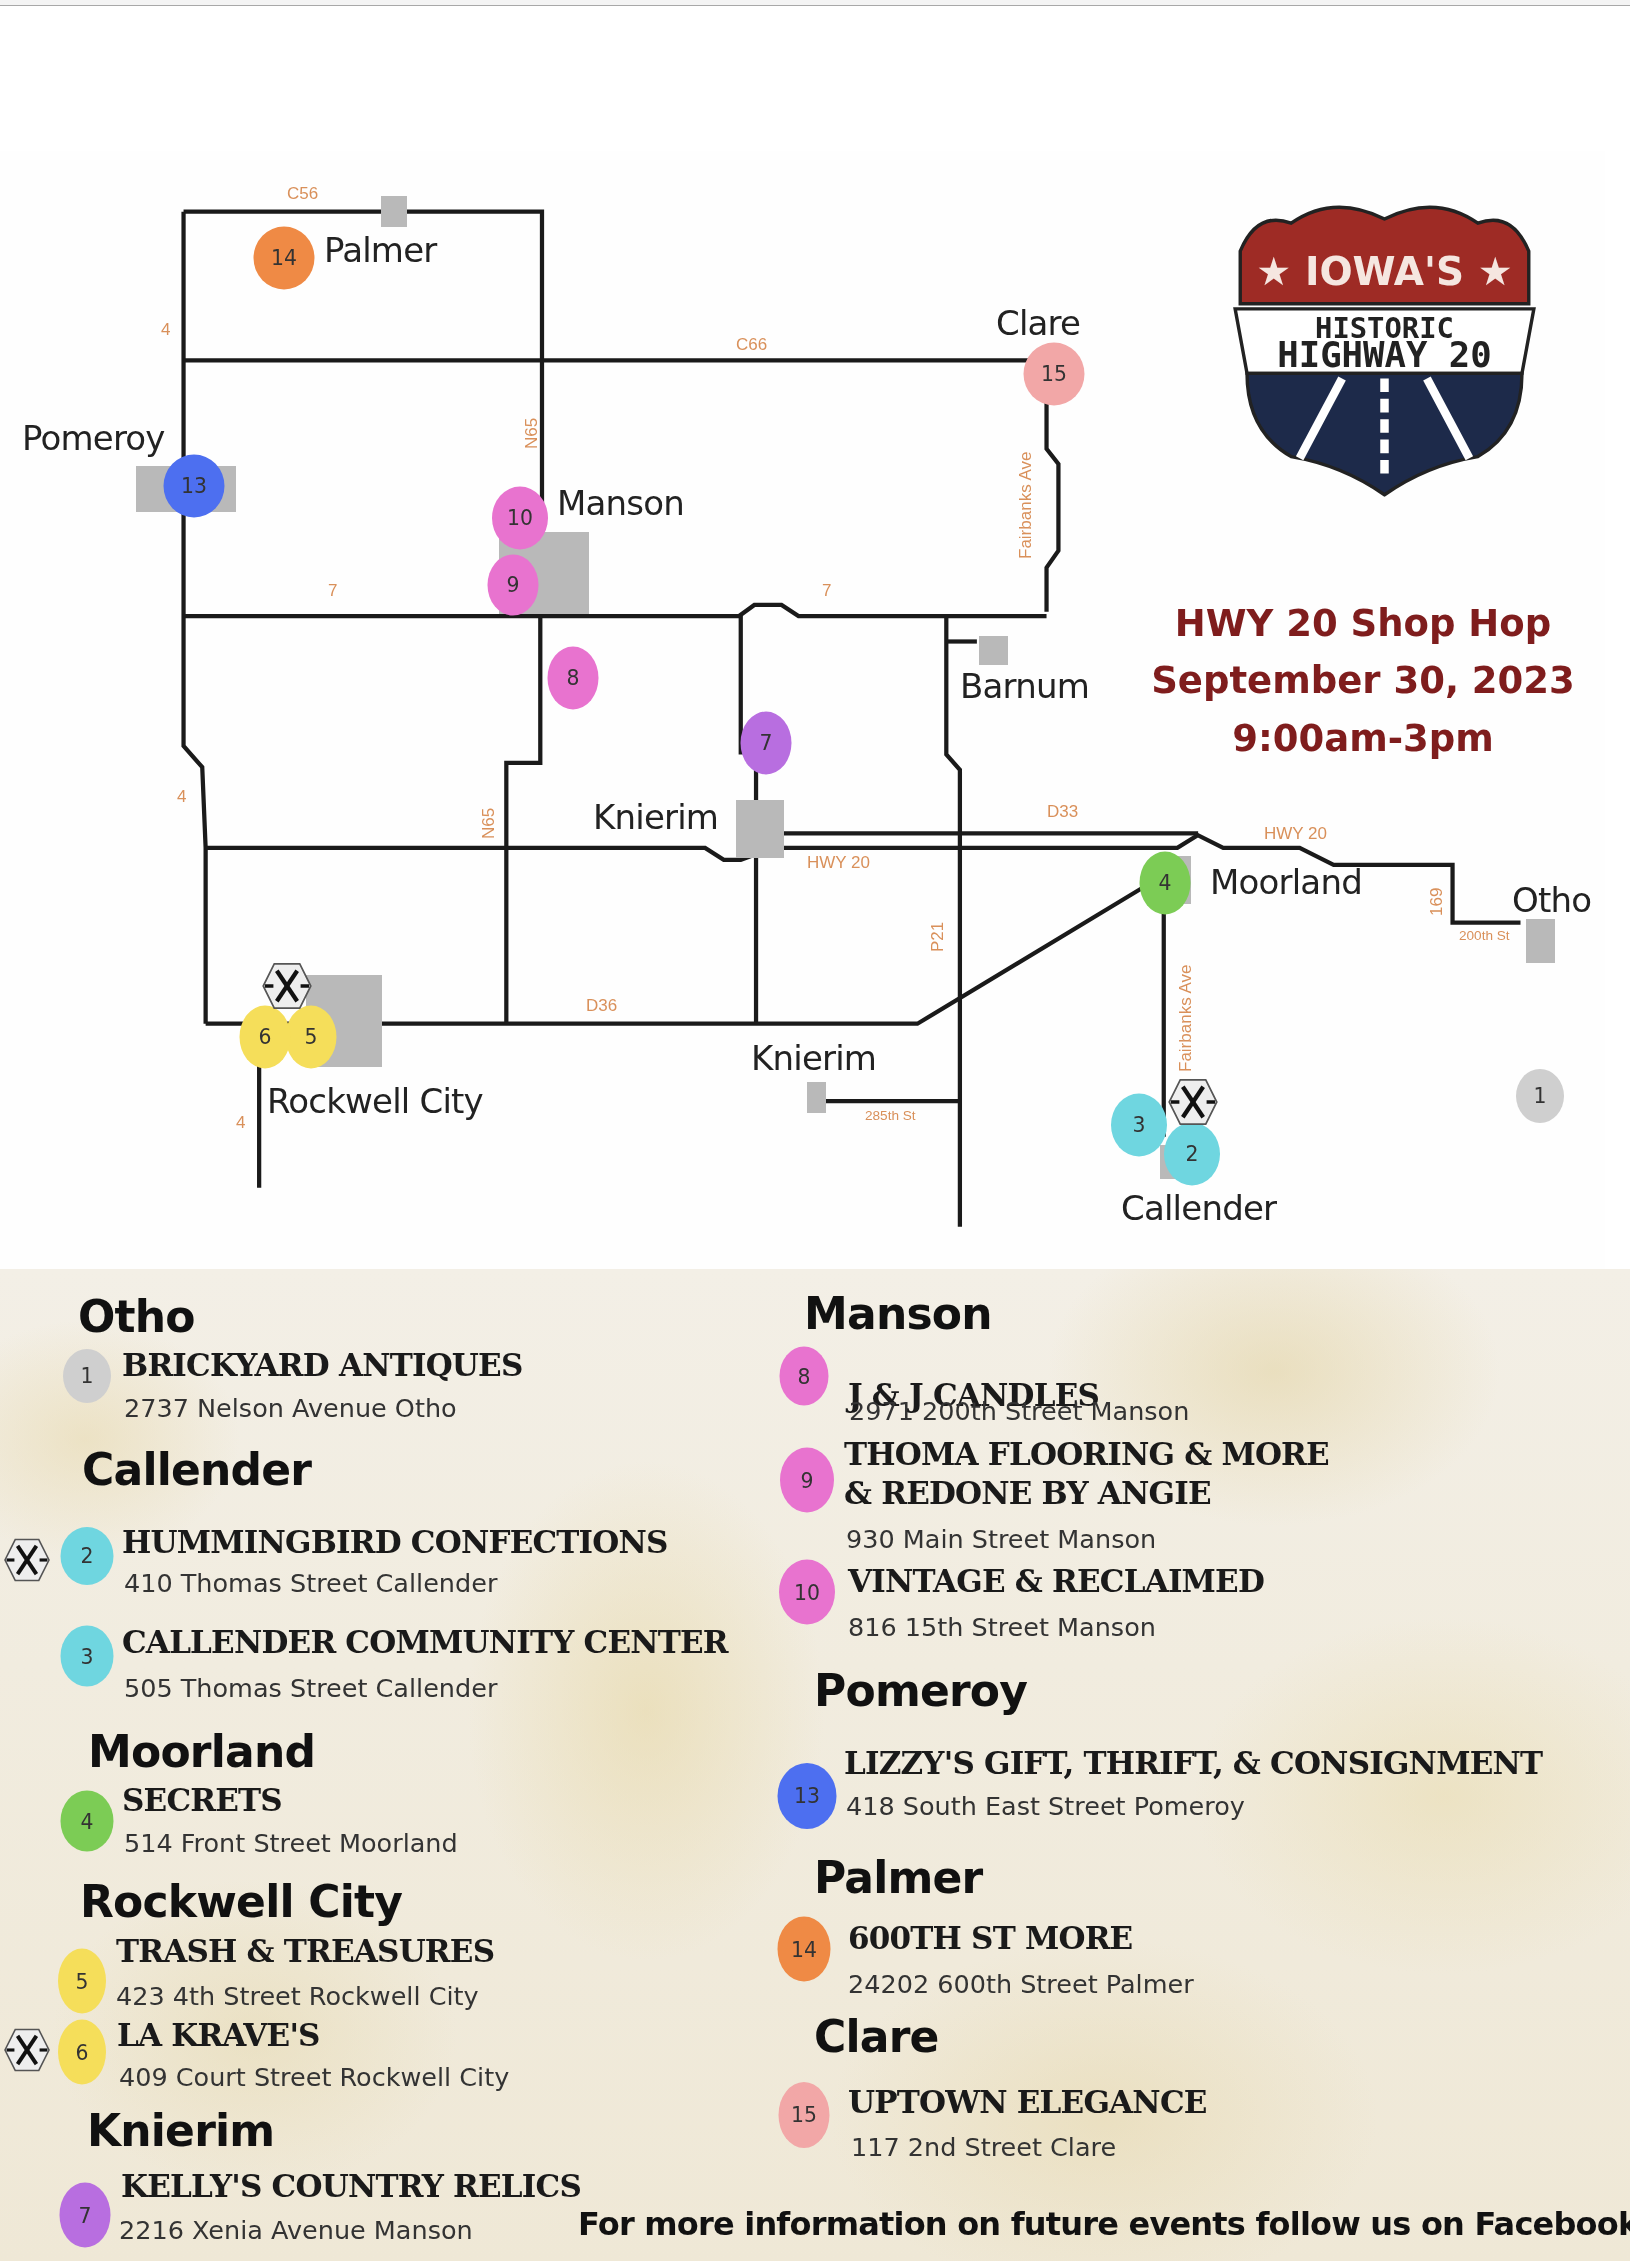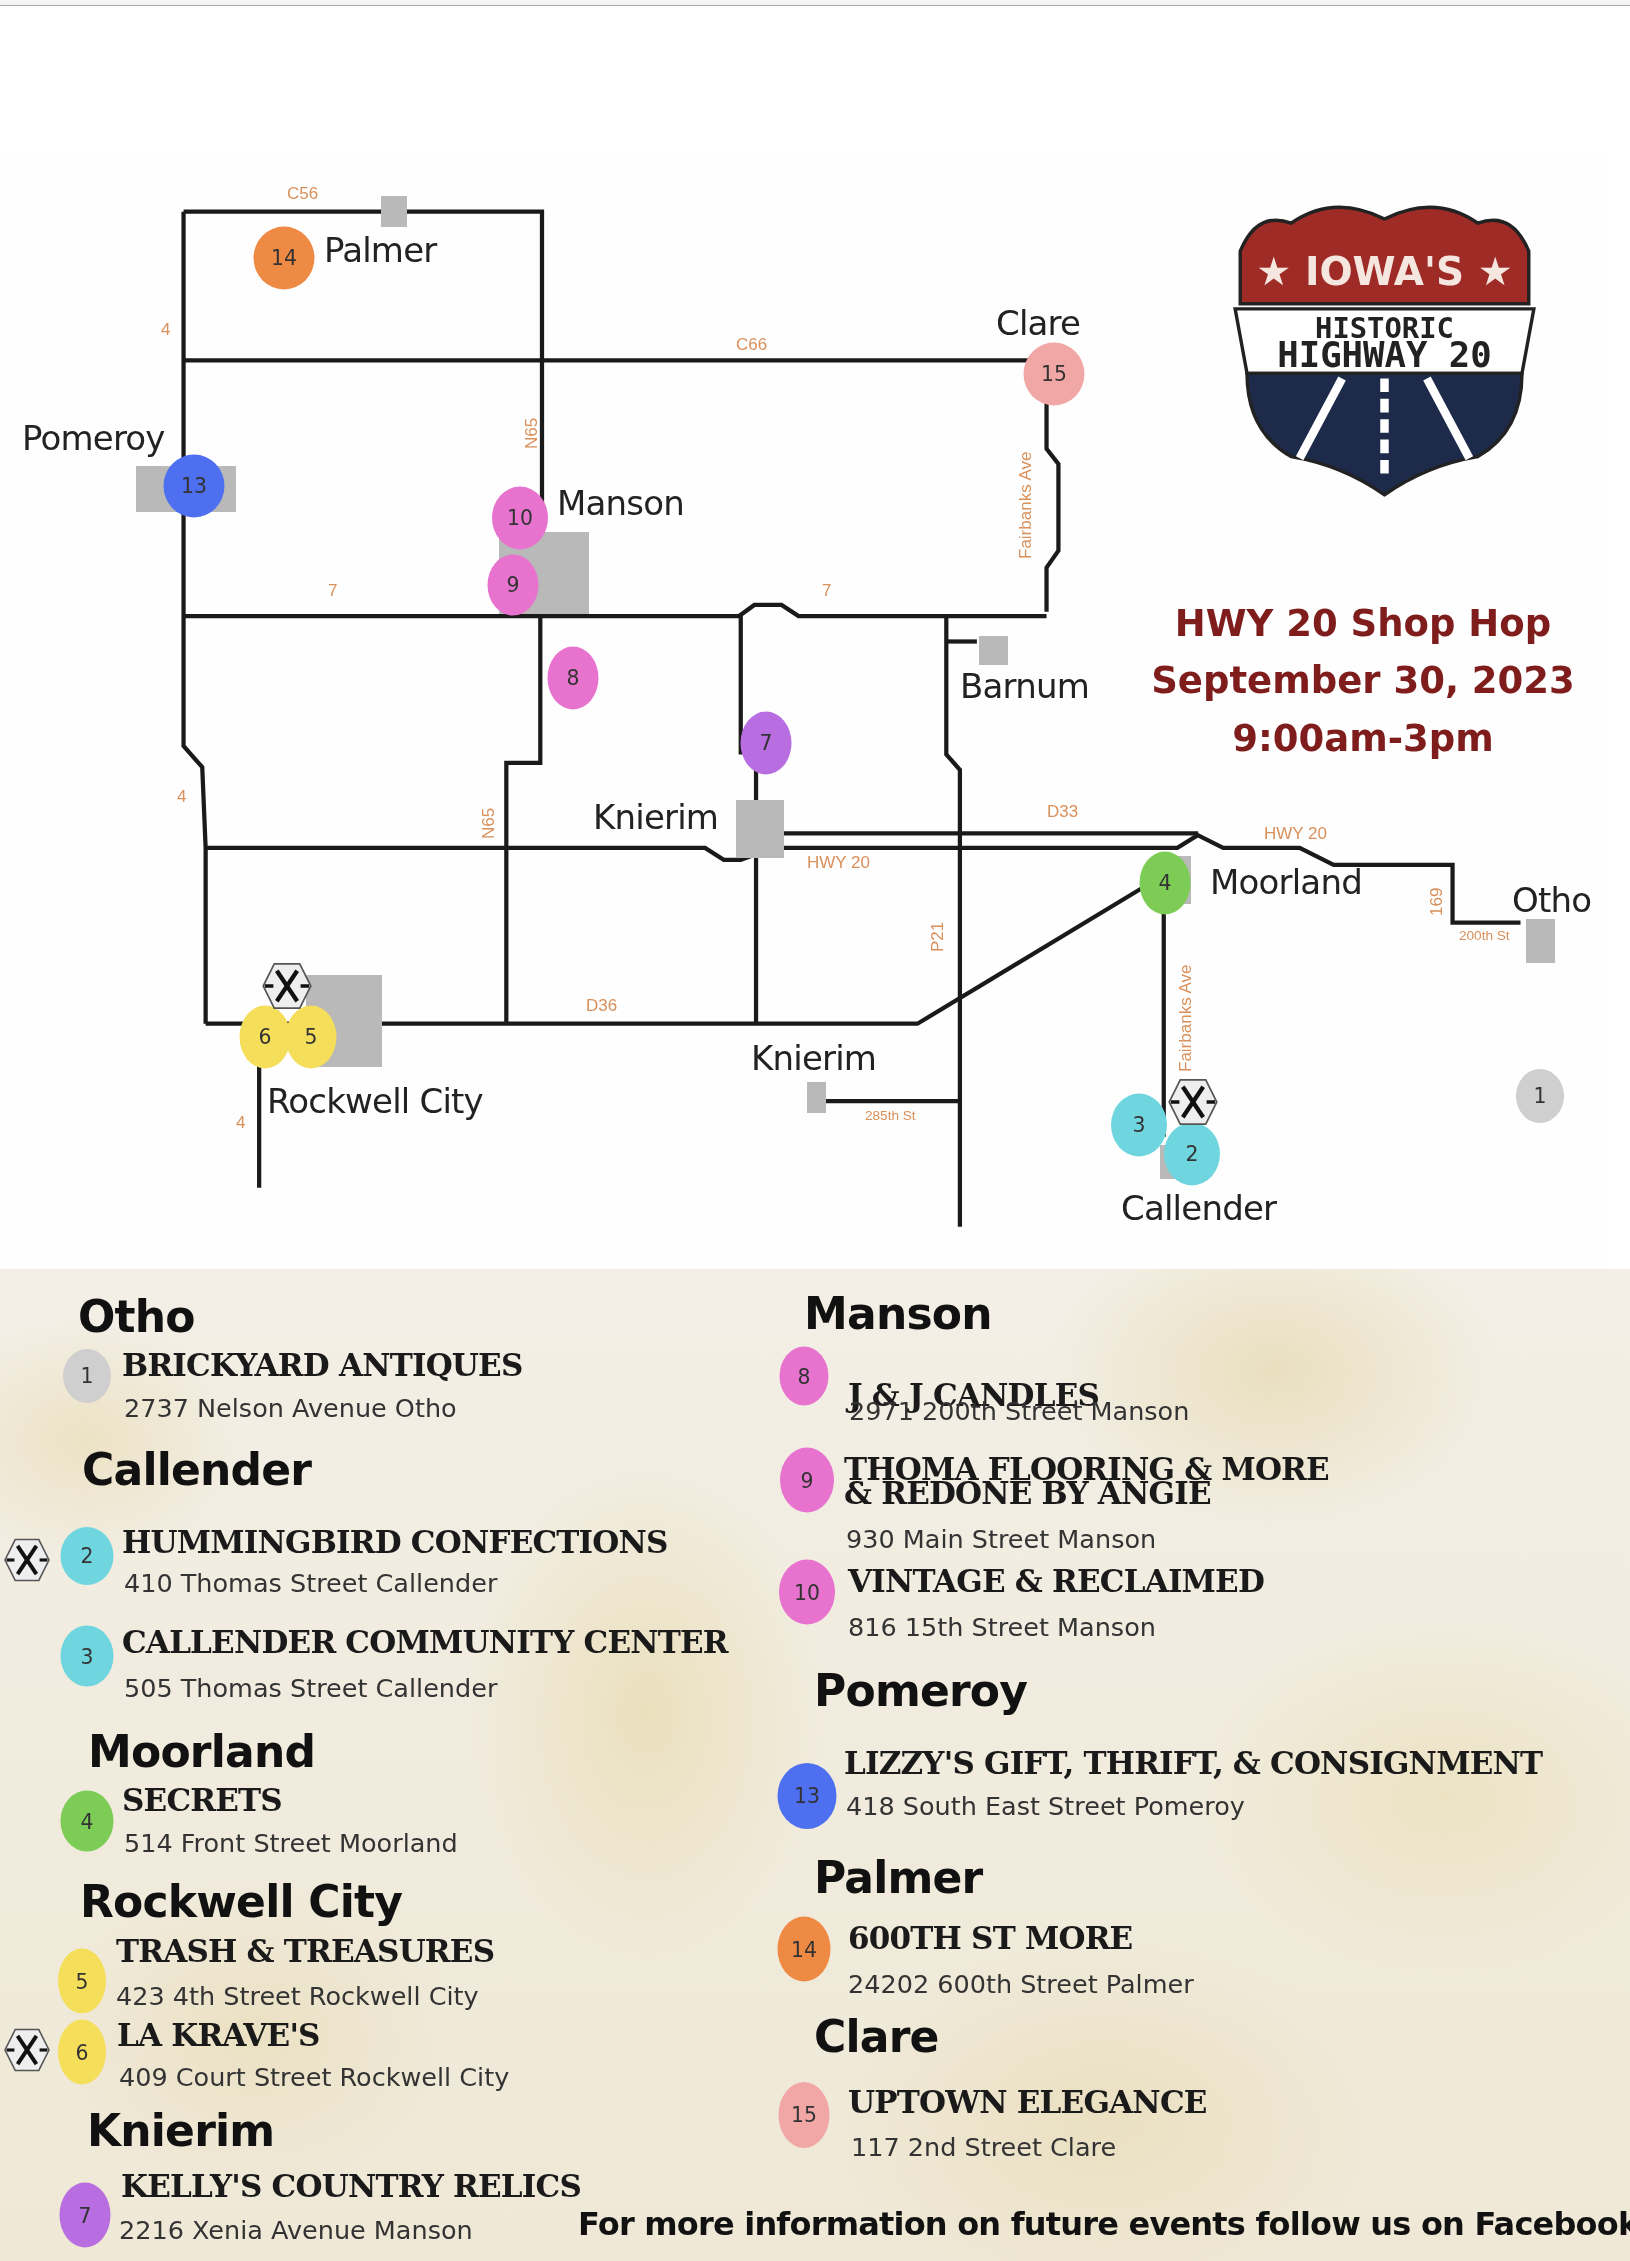--- a/index.html
+++ b/index.html
@@ -216,7 +216,7 @@
   <div class="shop-name" style="left:848px;top:90px;margin-top:18px;">J &amp; J CANDLES</div>
   <div class="shop-addr" style="left:849px;top:127px;">2971 200th Street Manson</div>
   <div class="lmark" style="left:807px;top:211px;width:54px;height:65px;background:#e873cf;">9</div>
-  <div class="shop-name" style="left:844px;top:182px;">THOMA FLOORING &amp; MORE</div>
+  <div class="shop-name" style="left:844px;top:167px;">THOMA FLOORING &amp; MORE</div>
   <div class="shop-name" style="left:844px;top:206px;">&amp; REDONE BY ANGIE</div>
   <div class="shop-addr" style="left:846px;top:255px;">930 Main Street Manson</div>
   <div class="lmark" style="left:807px;top:323px;width:56px;height:65px;background:#e873cf;">10</div>

